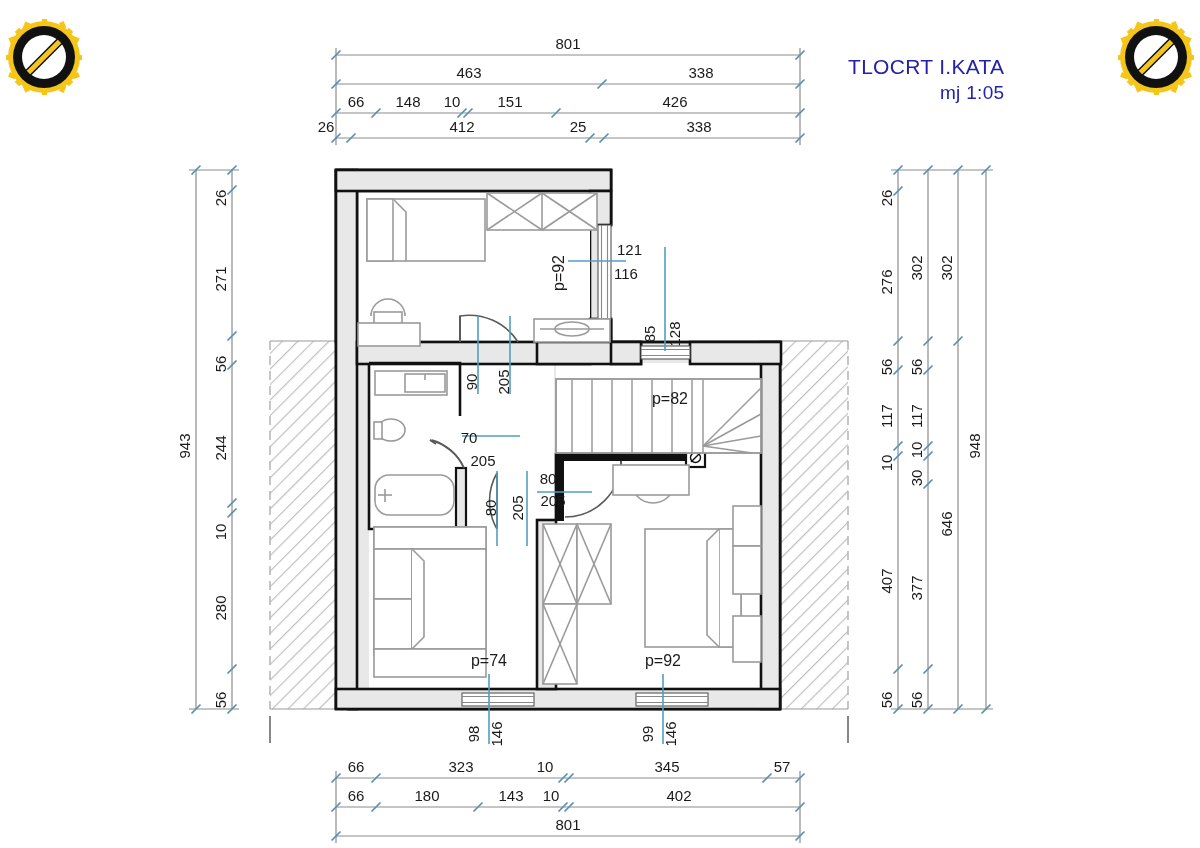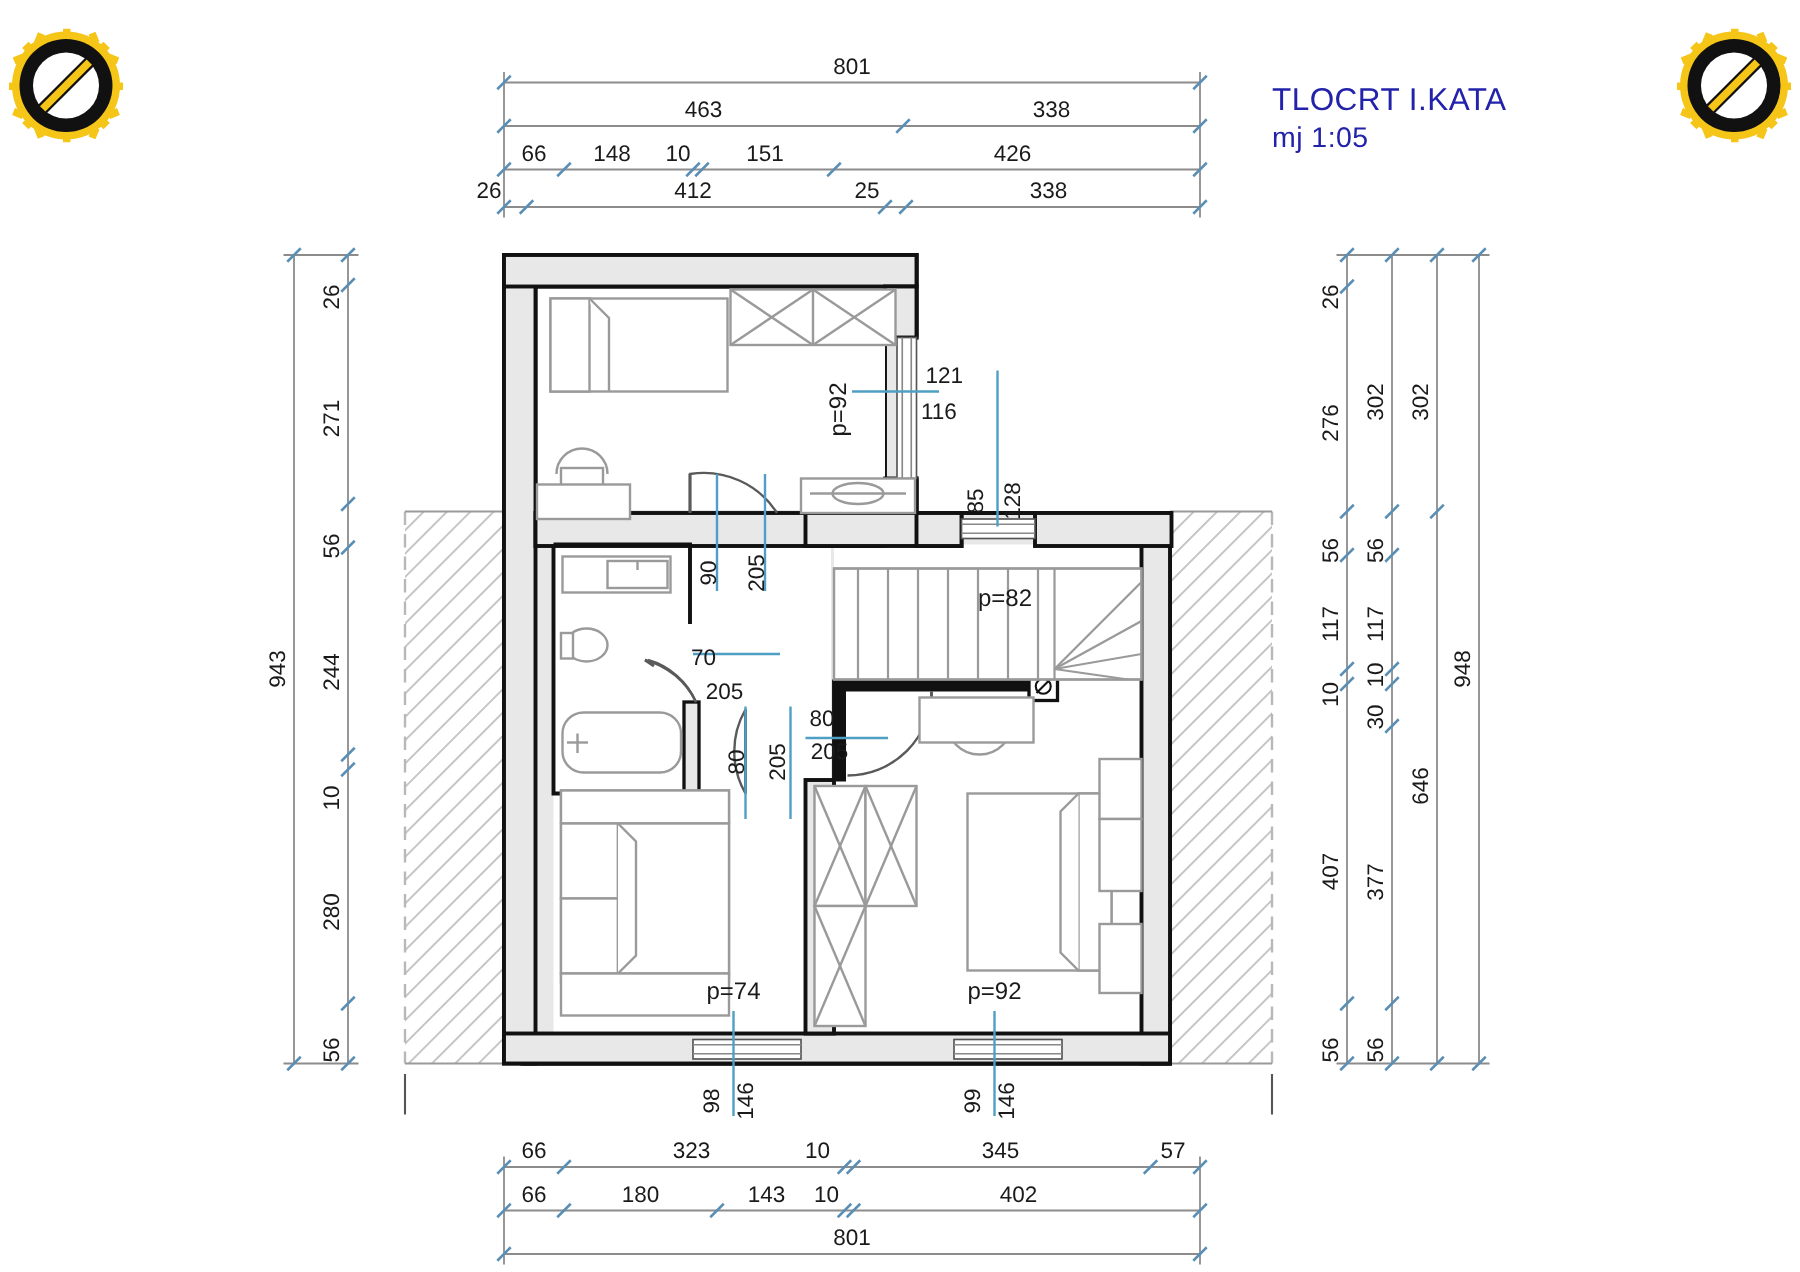--- a/index.html
+++ b/index.html
@@ -9,7 +9,7 @@
   svg.plan{position:absolute;left:0;top:0;width:1200px;height:848px;display:block;}
 
   .title{position:absolute;left:848px;top:38px;color:#2222aa;
-         font-size:21px;line-height:26px;letter-spacing:.3px;white-space:nowrap;}
+         font-size:21px;line-height:26px;letter-spacing:.3px;white-space:nowrap;text-align:right;}
   .title .sub{font-size:19px;}
 
   .badge{position:absolute;width:76px;height:76px;}

